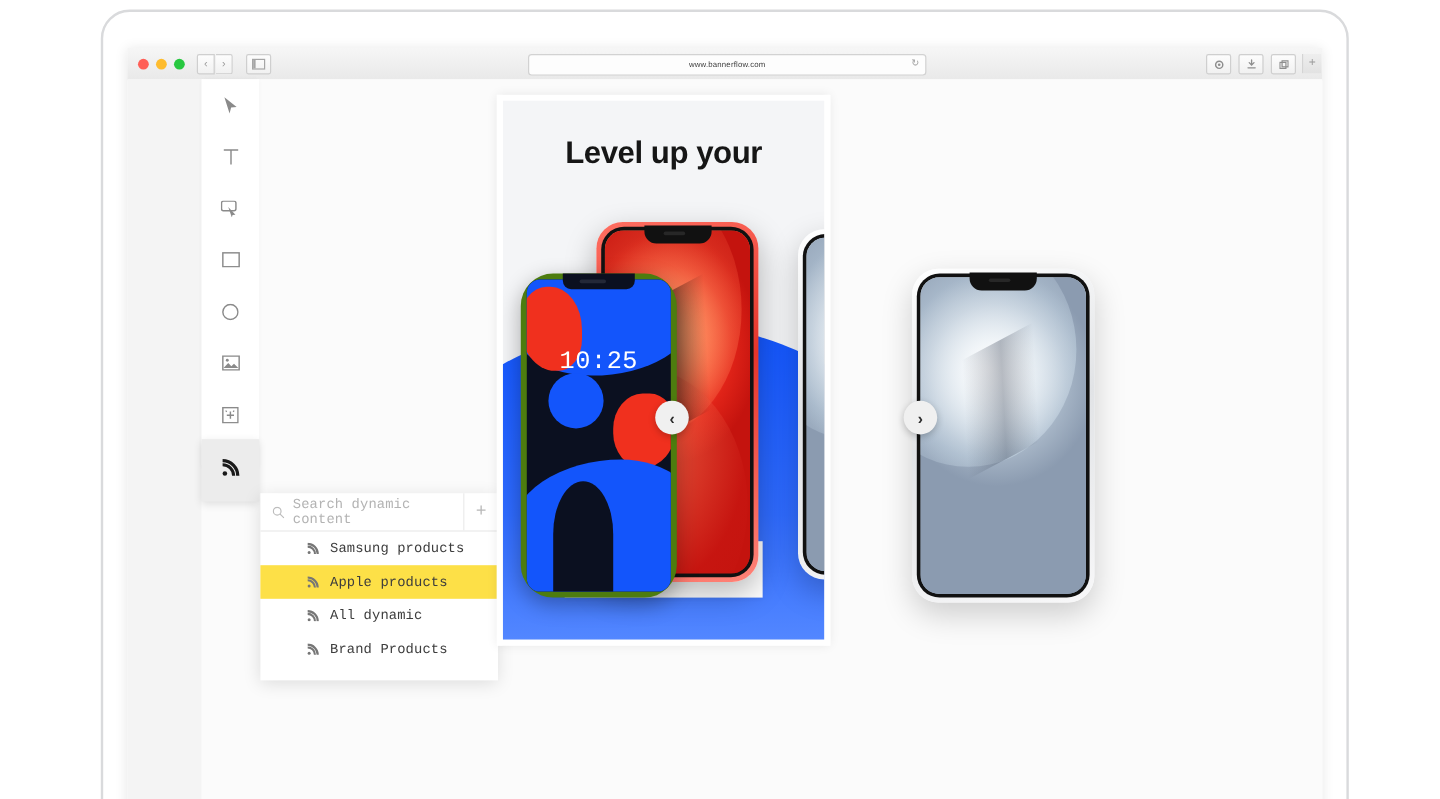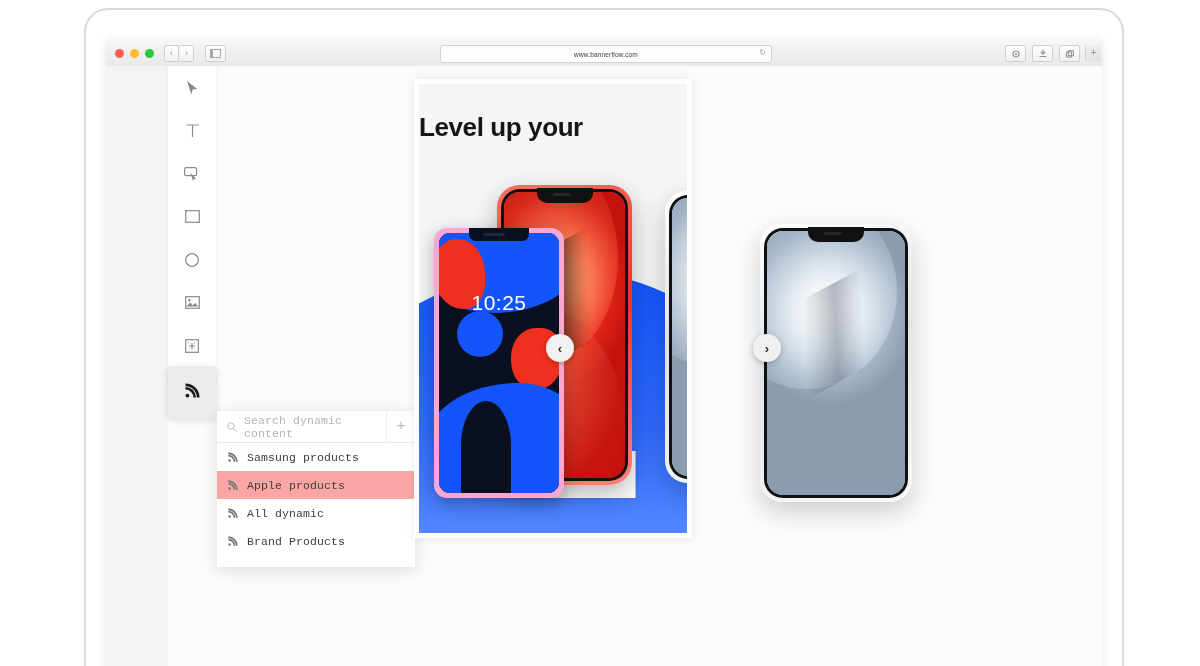--- a/index.html
+++ b/index.html
@@ -153,7 +153,7 @@
     border-radius:50% 50% 0 0 / 62% 62% 0 0;
   }
   .banner-head{
-    position:absolute;left:0;right:0;top:28px;text-align:left;
+    position:absolute;left:0;right:0;top:28px;text-align:center;
     font-size:26px;line-height:1.17;font-weight:bold;color:#161616;
     letter-spacing:-.4px;
   }

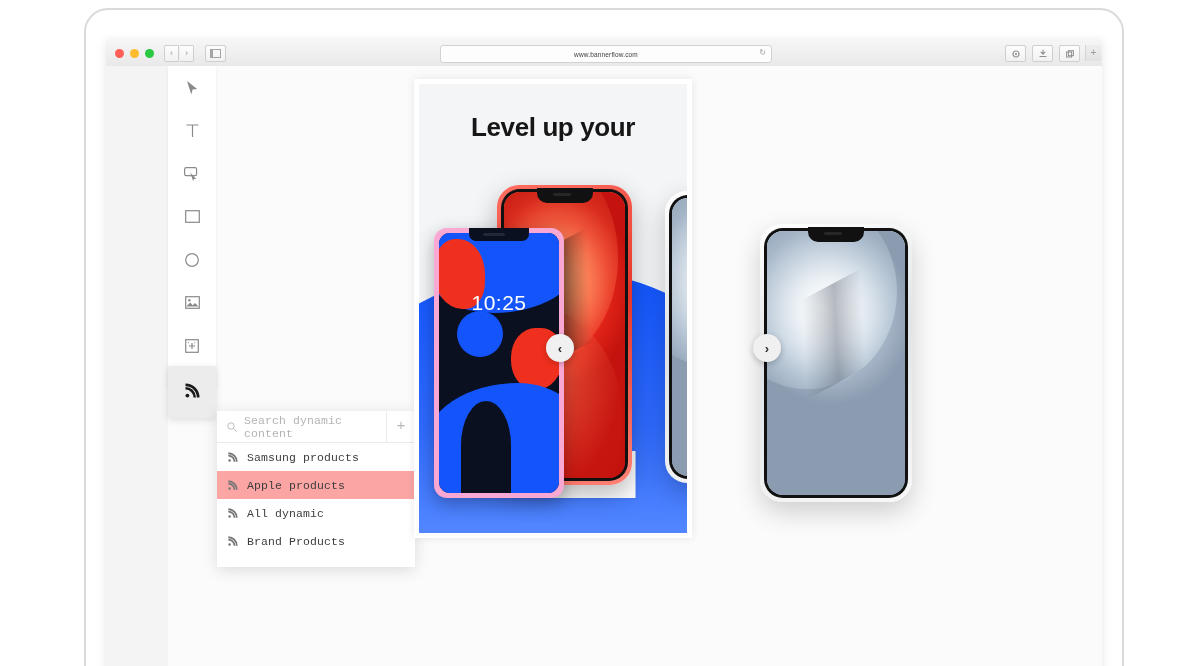--- a/index.html
+++ b/index.html
@@ -172,8 +172,9 @@
   
   .phone-l{left:-90px;top:112px;width:128px;height:285px;}
   .android-body{
-    position:absolute;inset:0;background:#f9a8d4;border-radius:13px;
+    position:absolute;inset:0;background:#4d7c0f;border-radius:27px;
     box-shadow:0 6px 18px rgba(0,0,0,.3);
+    font-family:Liberation Mono, monospace;
   }
   .android-screen{
     position:absolute;left:5px;top:5px;right:5px;bottom:5px;

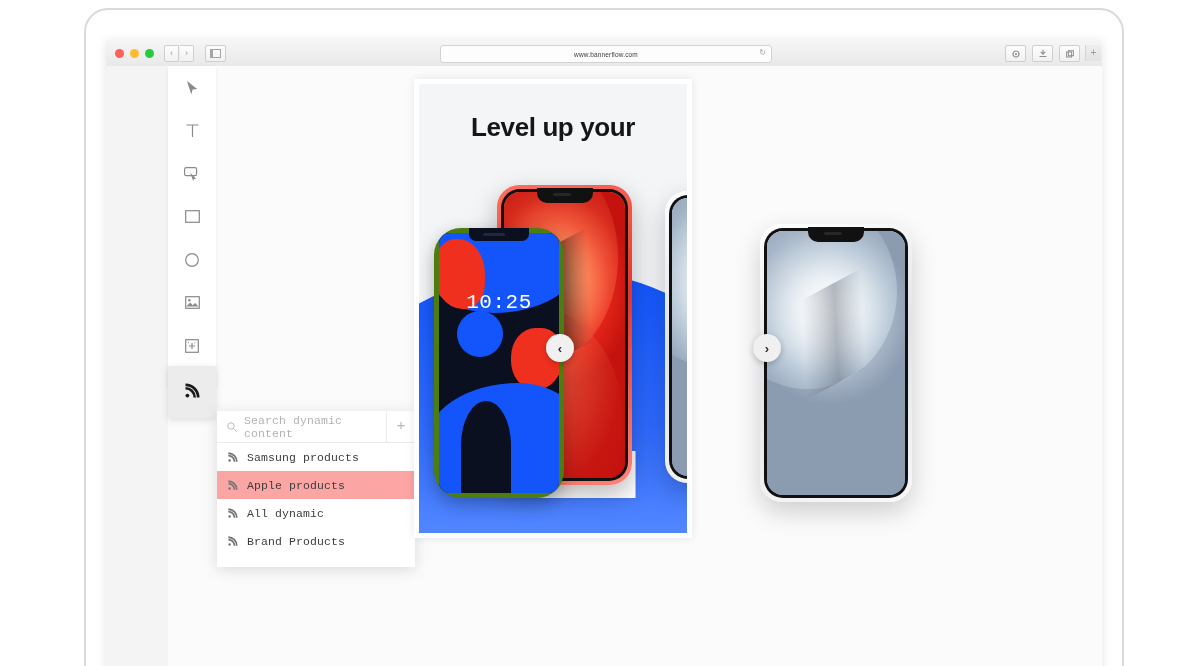--- a/index.html
+++ b/index.html
@@ -127,7 +127,7 @@
   }
   .dd-item{
     height:28px;display:flex;align-items:center;
-    font-size:11.5px;color:#3d3d3d;letter-spacing:.1px;
+    font-size:11.5px;color:#3d3d3d;letter-spacing:.1px;padding-left:28px;
   }
   .dd-item.hl{background:#fca5a5;}
   .dd-rss{margin-left:11px;margin-right:9px;display:flex;color:#767676;}

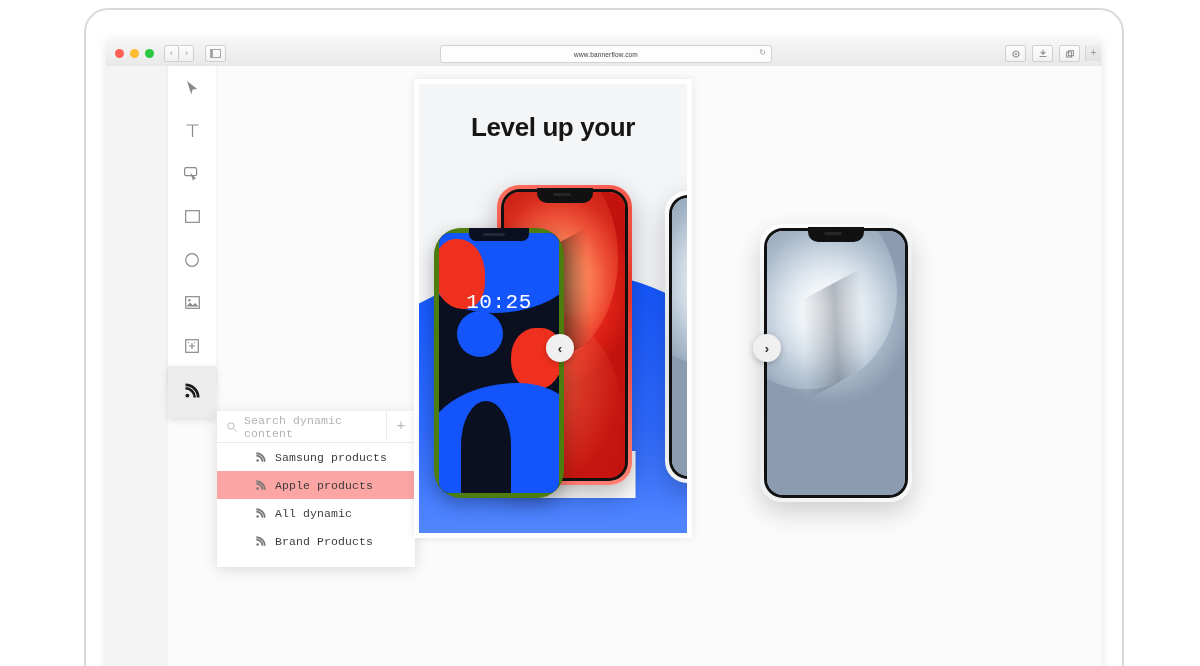--- a/index.html
+++ b/index.html
@@ -129,7 +129,7 @@
     height:28px;display:flex;align-items:center;
     font-size:11.5px;color:#3d3d3d;letter-spacing:.1px;padding-left:28px;
   }
-  .dd-item.hl{background:#fca5a5;}
+  .dd-item.hl{background:#fde047;}
   .dd-rss{margin-left:11px;margin-right:9px;display:flex;color:#767676;}
   .dd-pad{height:12px;}
 

